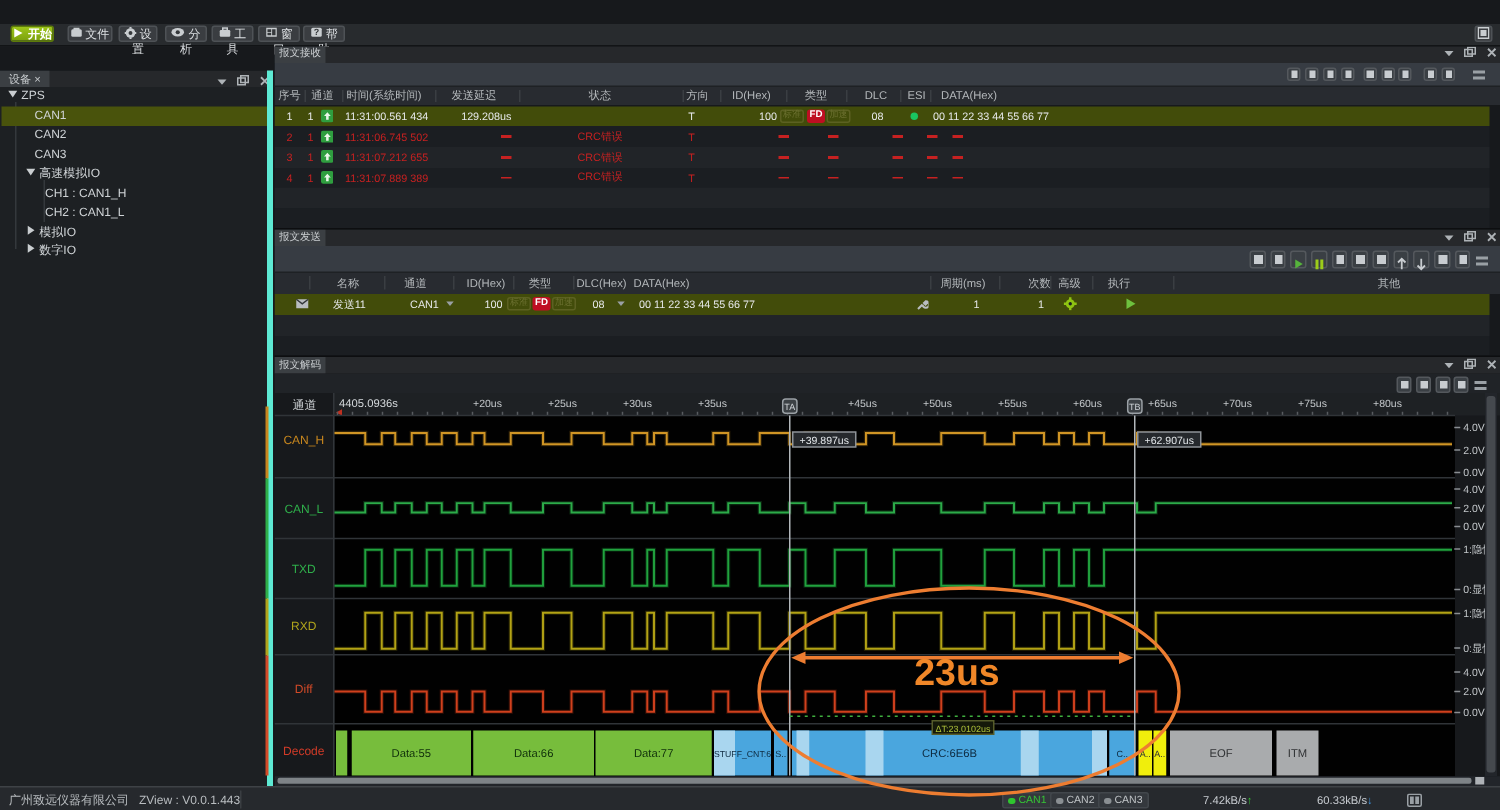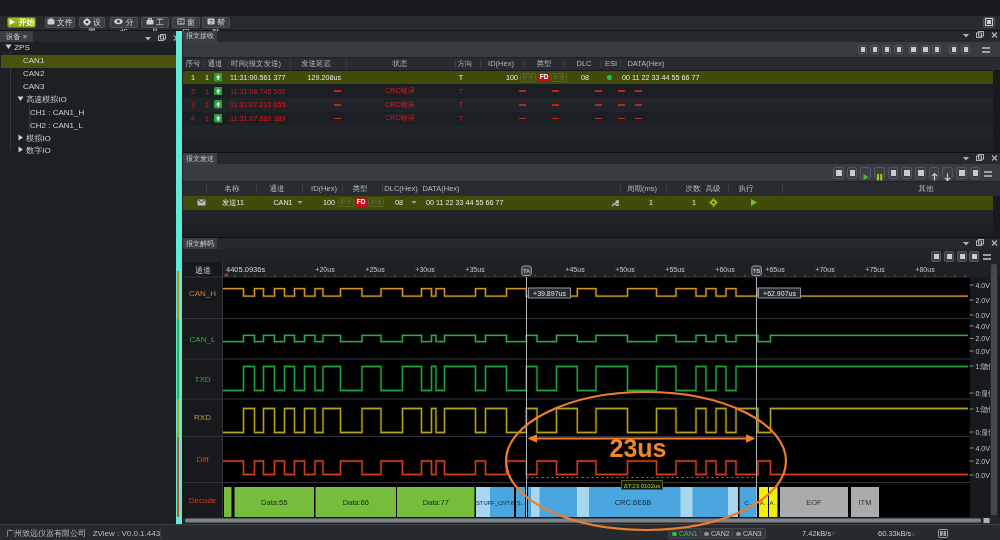--- a/index.html
+++ b/index.html
@@ -73,7 +73,7 @@
           <text x="4" y="5.5" font-size="6" fill="#35383b" text-anchor="middle" font-weight="bold">?</text>
         </svg> 帮助</div>
 </div>
-<div class="abs panel" style="left:0;top:31px;width:182px;height:493px;border-right:6px solid #5eead4">
+<div class="abs panel" style="left:0;top:47px;width:182px;height:493px;border-right:4px solid #5eead4">
 <div class="tabbar" style="height:11px;background:#26282b">
         <div class="tab" style="width:33px;height:11px;line-height:11px">设备 ×</div>
         <svg class="abs" style="left:143.0px;top:3.0px" width="46" height="9">

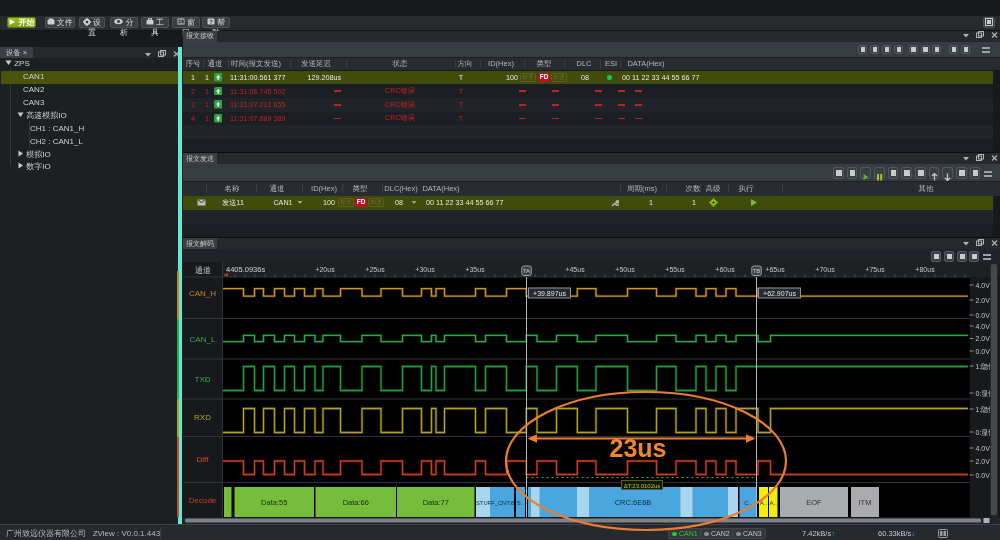--- a/index.html
+++ b/index.html
@@ -149,7 +149,7 @@
 <div class="hdr" style="top:27px;height:12px">
 <div class="hcell" style="left:10.0px;width:80px;margin-left:-40px">序号</div>
 <div class="hcell" style="left:32.0px;width:80px;margin-left:-40px">通道</div>
-<div class="hcell" style="left:73.0px;width:80px;margin-left:-40px">时间(报文发送)</div>
+<div class="hcell" style="left:73.0px;width:80px;margin-left:-40px">时间(系统时间)</div>
 <div class="hcell" style="left:133.0px;width:80px;margin-left:-40px">发送延迟</div>
 <div class="hcell" style="left:217.0px;width:80px;margin-left:-40px">状态</div>
 <div class="hcell" style="left:282.0px;width:80px;margin-left:-40px">方向</div>

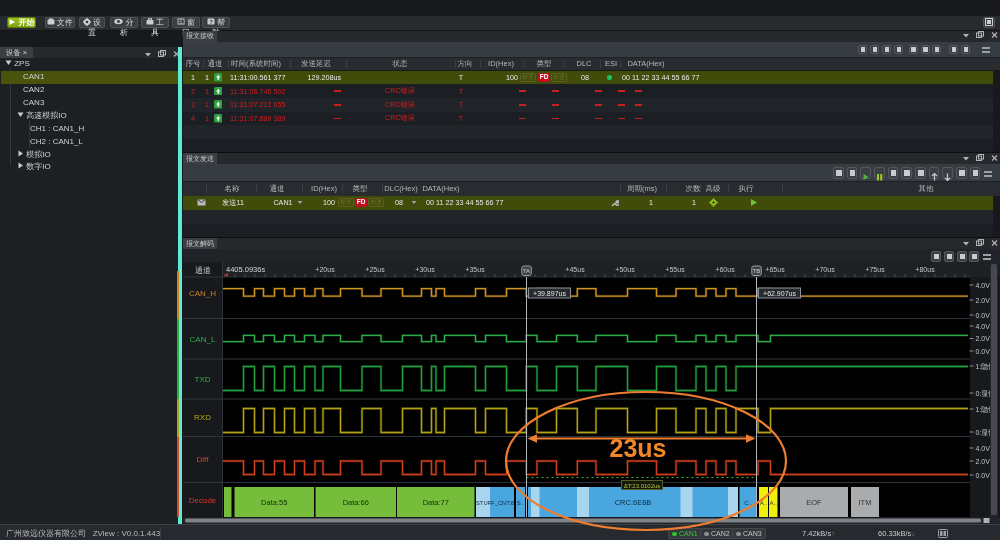--- a/index.html
+++ b/index.html
@@ -184,7 +184,7 @@
             <path d="M4.25 1.8 L6.5 4.4 H5.1 V6.8 H3.4 V4.4 H2 z" fill="#eaf6ea"></path>
           </svg>
         </div>
-        <div class="cell cl" style="left:47px;width:90px">11:31:00.561 377</div>
+        <div class="cell cl" style="left:47px;width:90px">11:31:00.561 434</div>
         <div class="cell cr" style="left:100px;width:58px">129.208us</div>
         <div class="cell" style="left:177px;width:80px"></div>
         <div class="cell" style="left:268px;width:20px">T</div>

